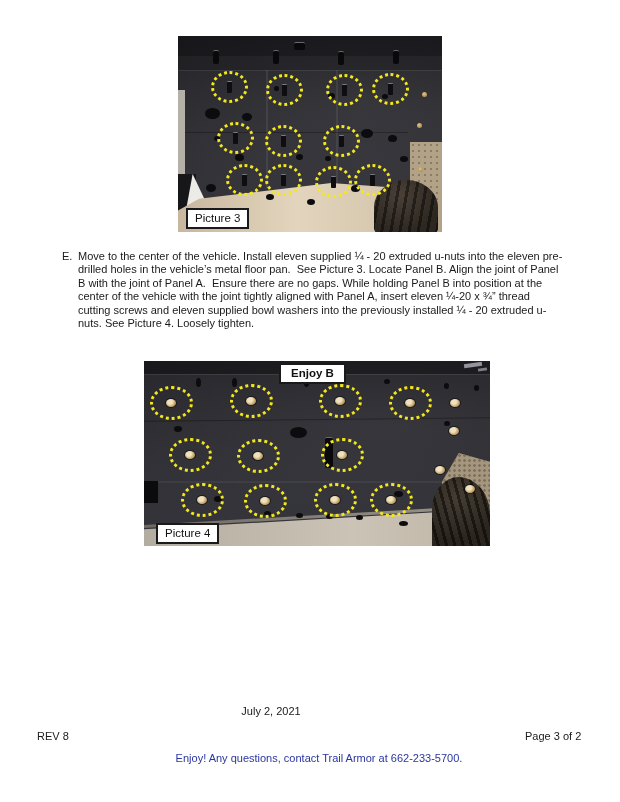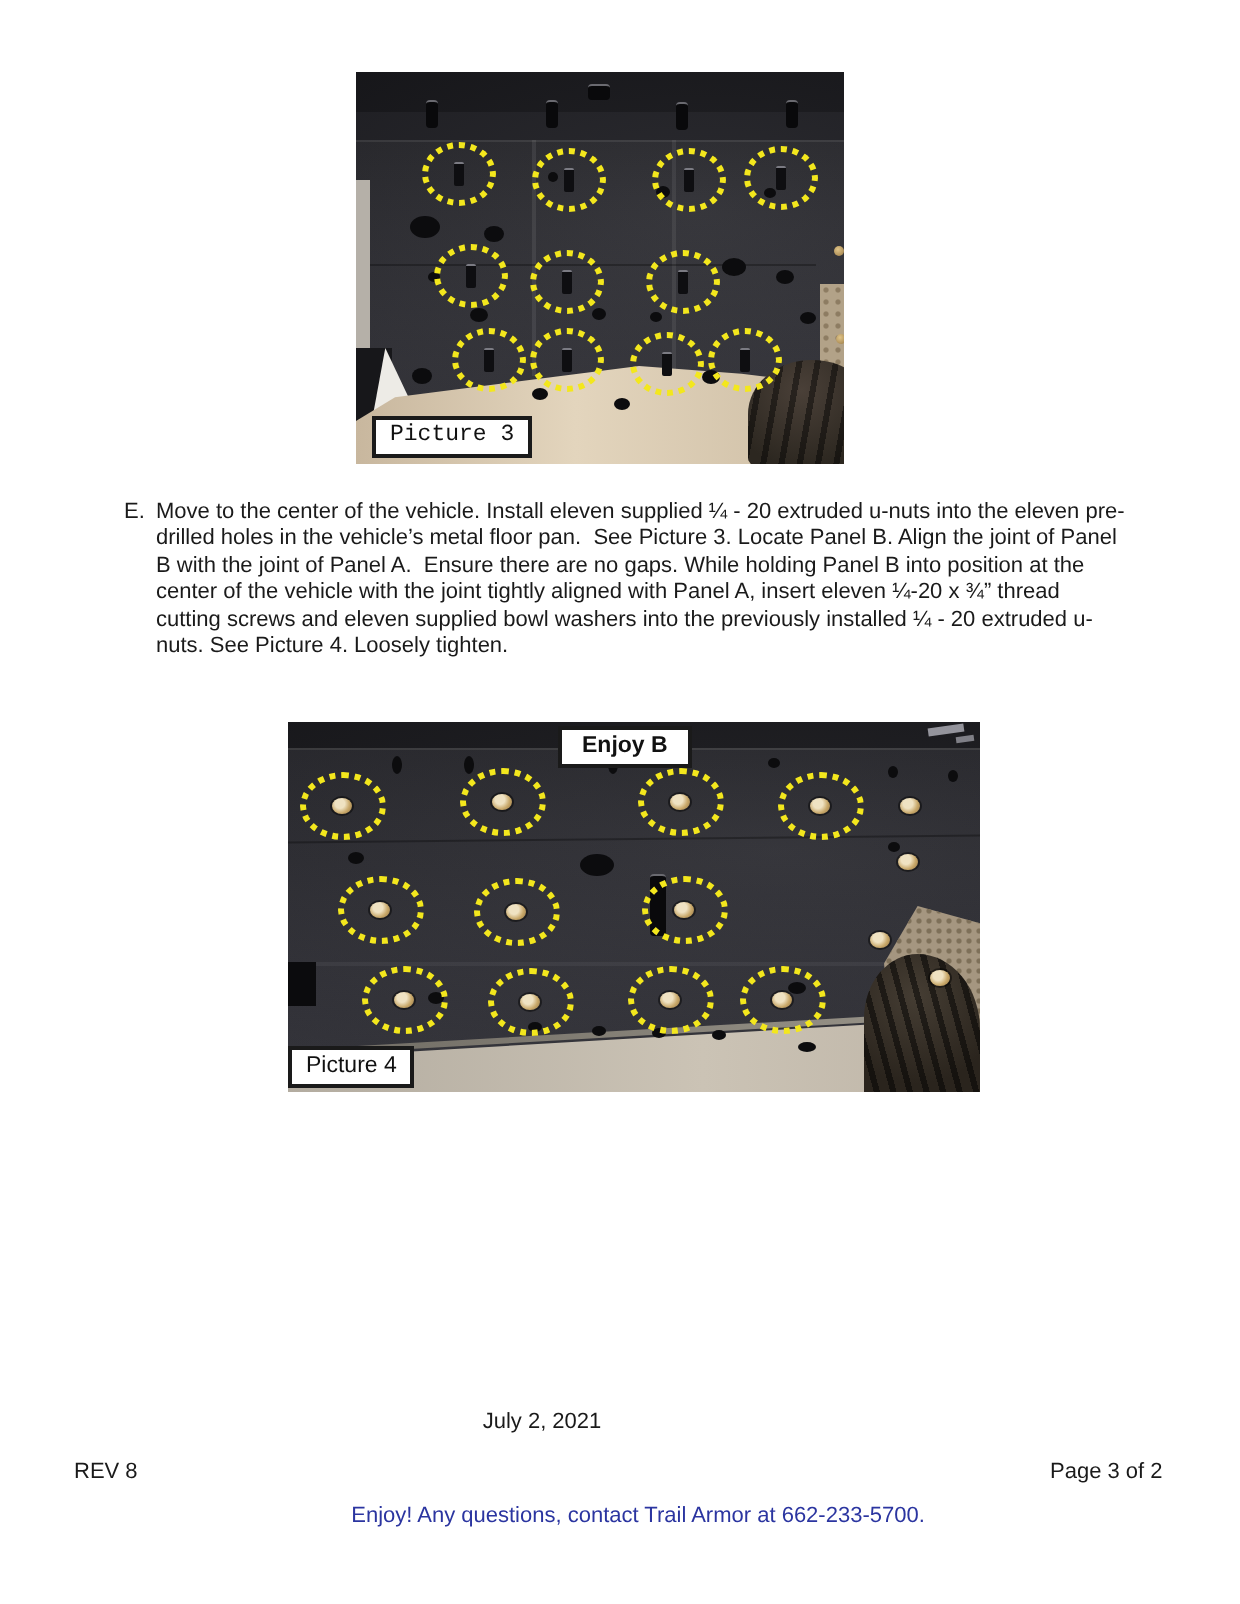--- a/index.html
+++ b/index.html
@@ -8,7 +8,7 @@
 
   
   .photo{position:absolute;margin:0;overflow:hidden;background:#2e2e33;}
-  .photo3{left:178px;top:36px;width:244px;height:196px;font-family:Liberation Mono, monospace;}
+  .photo3{left:178px;top:36px;width:264px;height:196px;}
   .photo4{left:144px;top:361px;width:346px;height:185px;}
   .ph-base{position:absolute;inset:0;}
   .photo3 .ph-base{background:linear-gradient(180deg,#232327 0%,#2a2a2f 28%,#333339 65%,#3b3b42 100%);}

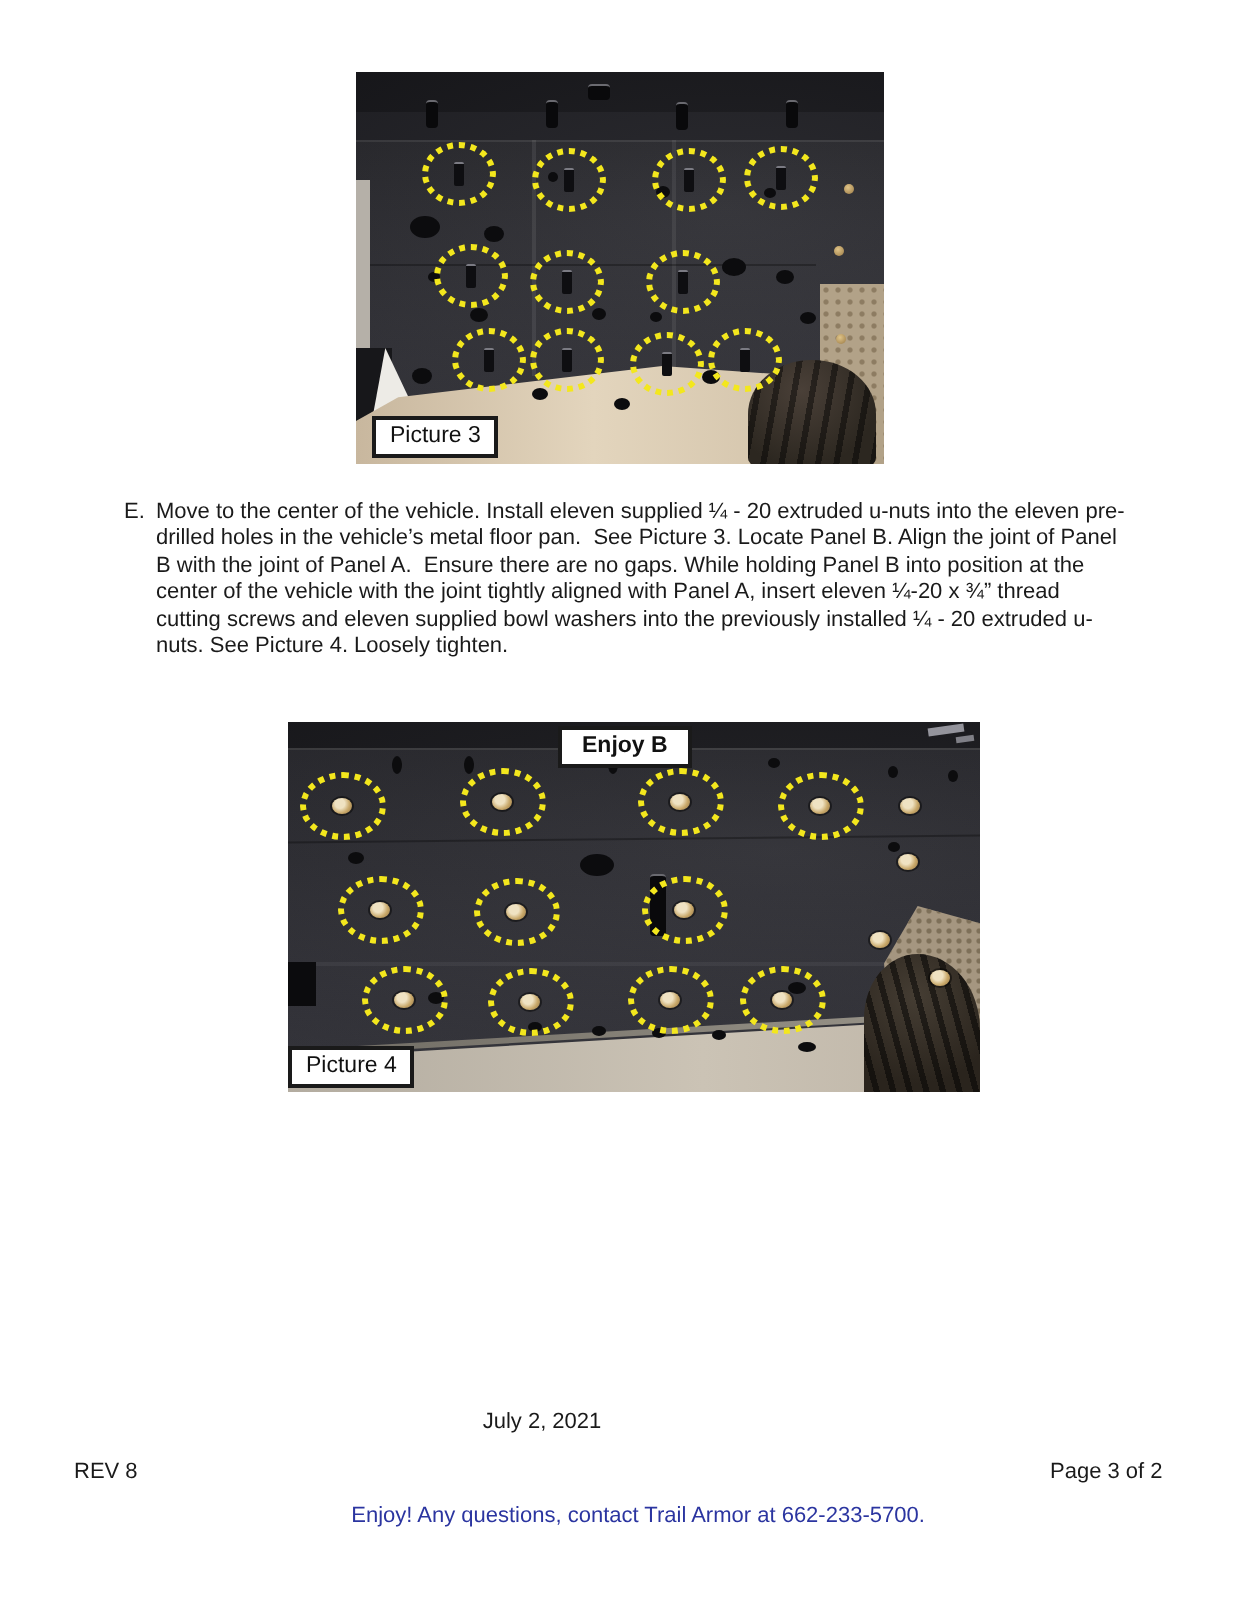--- a/index.html
+++ b/index.html
@@ -24,7 +24,7 @@
   .caption-box{position:absolute;background:#ffffff;border:2px solid #1a1a1a;
                padding:1px 7px 2px 7px;font-size:11.5px;line-height:14px;color:#111;white-space:nowrap;}
   .cap3{left:8px;bottom:3px;}
-  .cap4{left:0px;bottom:2px;}
+  .cap4{left:12px;bottom:2px;}
   .panelb{left:135px;top:2px;font-weight:600;padding:1px 10px 2px 10px;}
 
   

